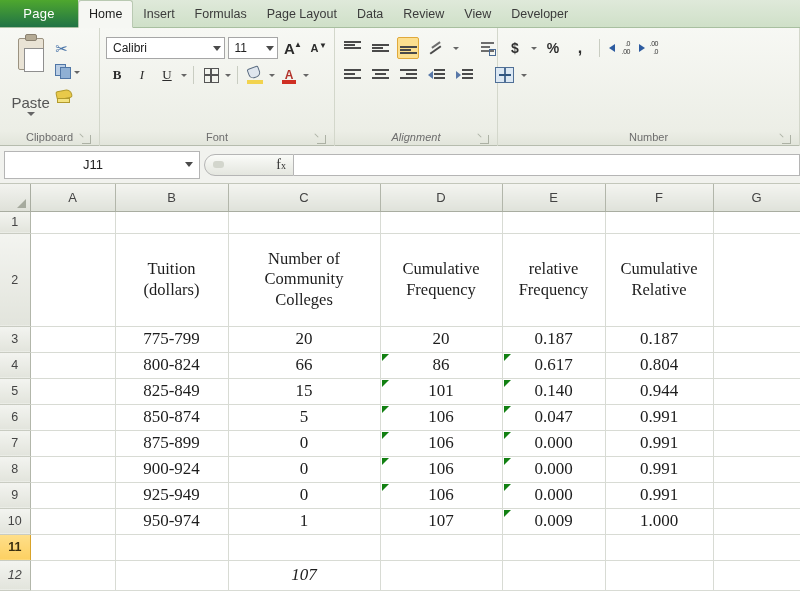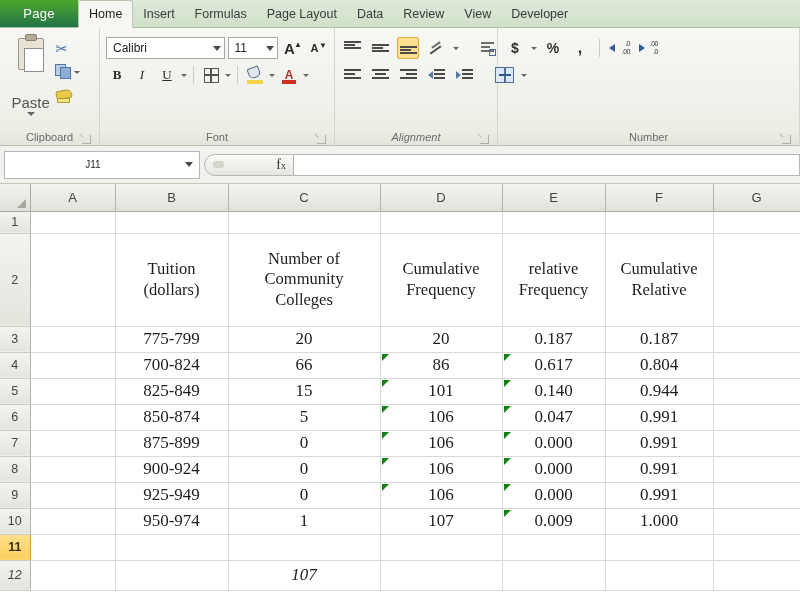--- a/index.html
+++ b/index.html
@@ -253,7 +253,7 @@
     width: 196px; height: 28px;
     background: #fff; border: 1px solid #b5b5b5;
     display: flex; align-items: center;
-    font-size: 10px; color: #222;
+    font-size: 13px; color: #222;
   }
   .namebox .nval { flex: 1; text-align: center; }
   .namebox .na { margin-right: 6px; }

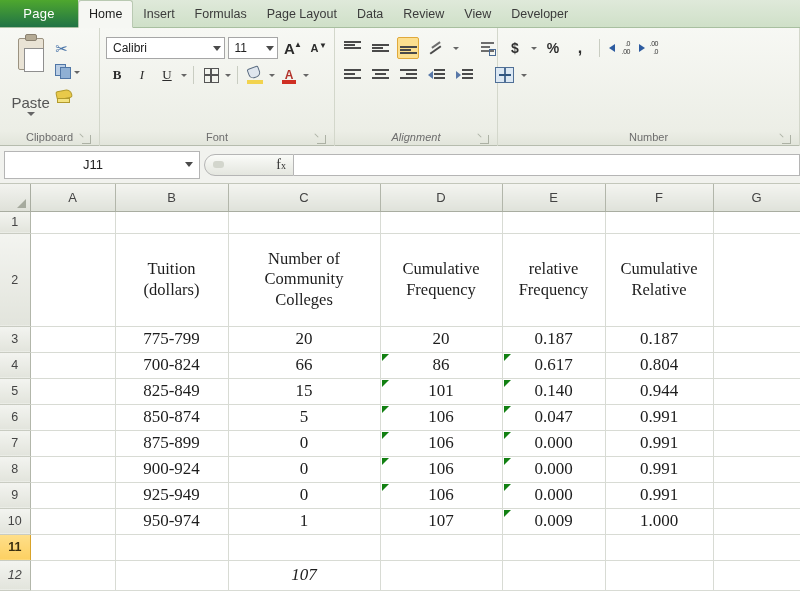--- a/index.html
+++ b/index.html
@@ -647,7 +647,7 @@
         <tr style="height: 26px;">
           <td class="rowhead">4</td>
           <td class="cell"></td>
-          <td class="cell">700-824</td>
+          <td class="cell">800-824</td>
           <td class="cell">66</td>
           <td class="cell"><span class="tri"></span>86</td>
           <td class="cell"><span class="tri"></span>0.617</td>

